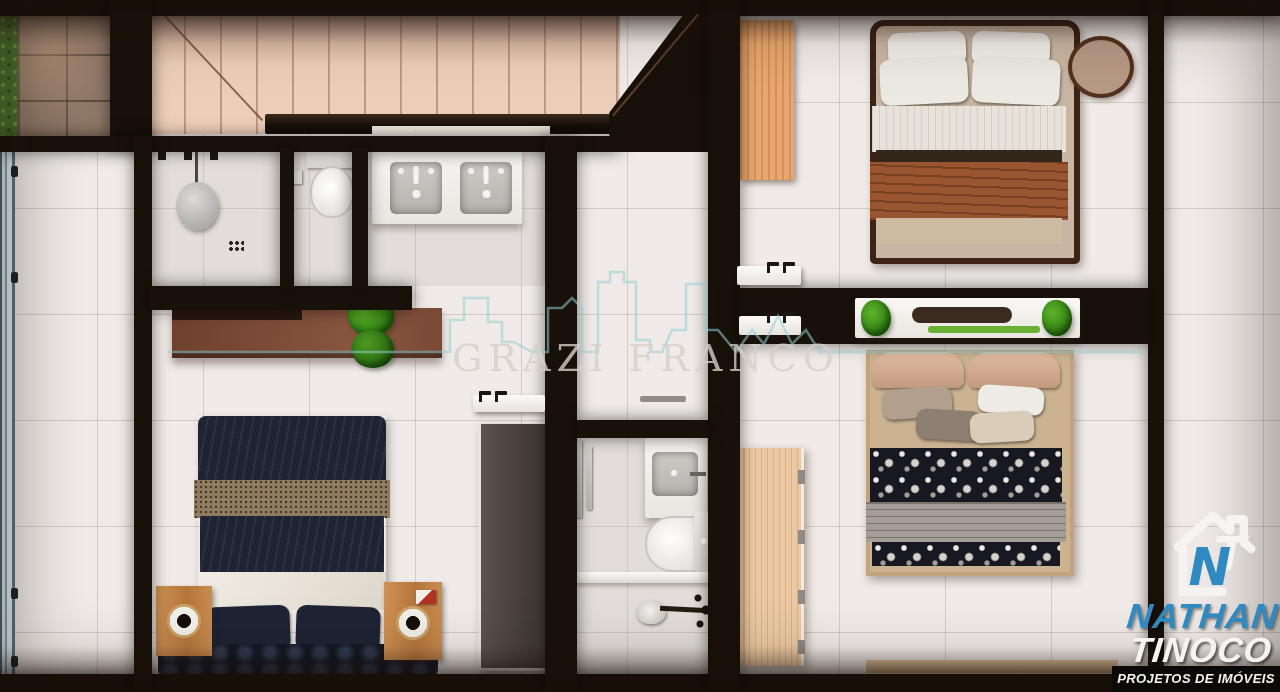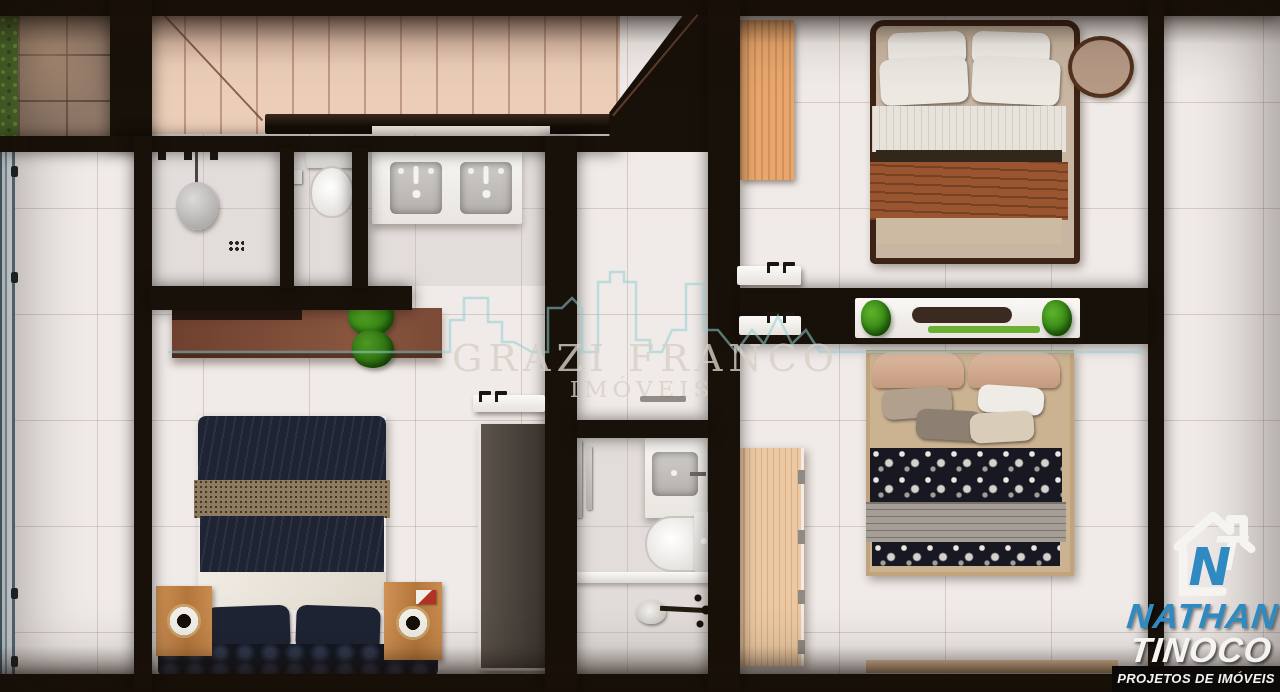--- a/index.html
+++ b/index.html
@@ -263,7 +263,6 @@
     <path d="M168,352 H450 V320 H464 V298 H488 V322 H502 V342 H514 L532,352 H548 V308 H562 L572,298 L582,308 V352 H598 V282 H610 V272 H624 V282 H636 V340 H650 V352 H662 L672,330 H686 V284 H704 V330 H718 L736,352 L752,330 L764,344 L778,316 L792,344 L806,330 L820,352 H1146" fill="none" stroke="var(--teal,#8fced3)" stroke-width="2.5" opacity="0.55"></path>
   </svg>
   <div class="wm-text" style="left:646px;top:336px;font-size:38px;letter-spacing:6px;">GRAZI FRANCO</div>
-  <div class="wm-text" style="left:642px;top:376px;font-size:23px;letter-spacing:5px;">IMÓVEIS</div>
   <div class="abs" style="left:640px;top:396px;width:46px;height:6px;background:rgba(70,62,55,.55);border-radius:2px;filter:blur(.6px);z-index:8;"></div>
 
   <svg class="abs" style="left:1162px;top:500px;z-index:9;" width="104" height="102" viewBox="0 0 96 96">

